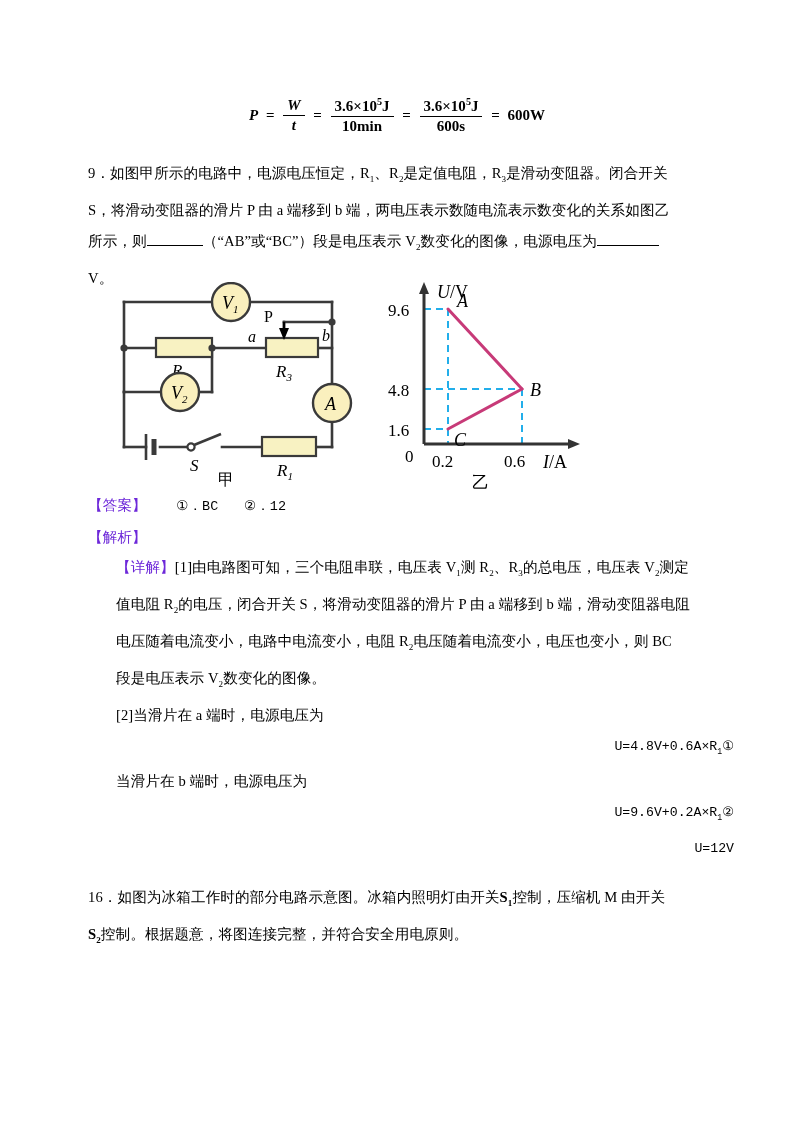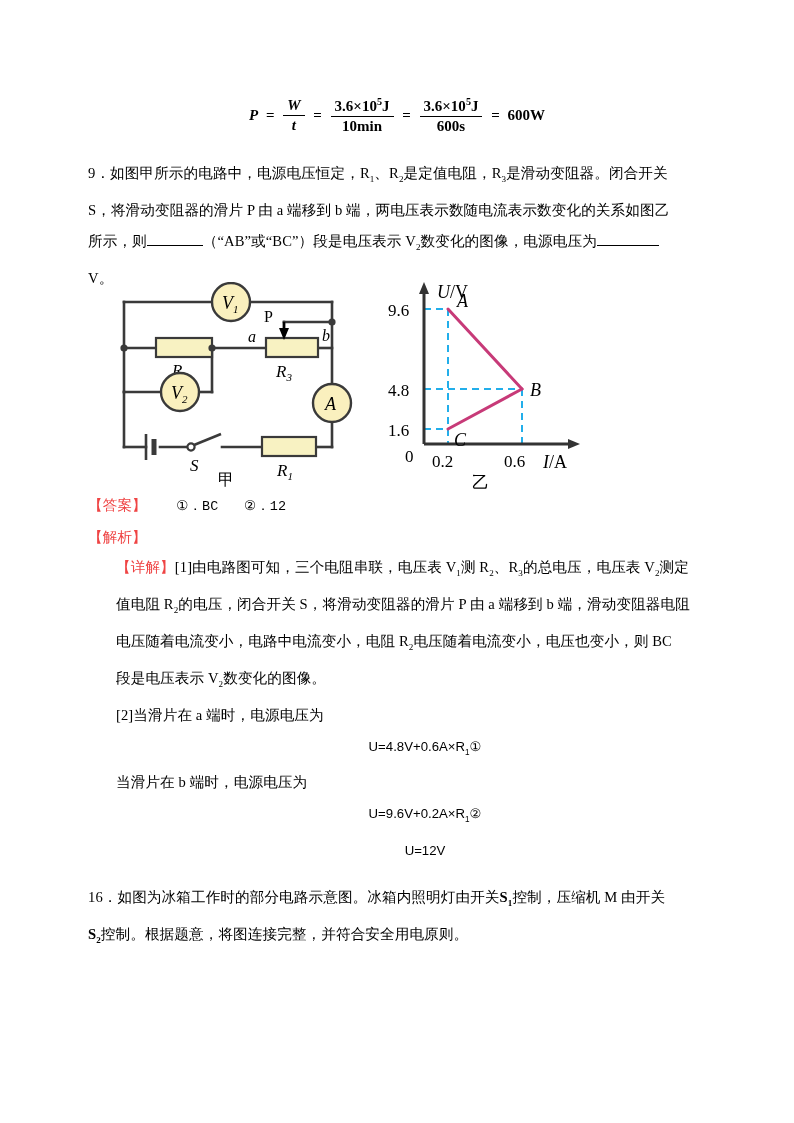--- a/index.html
+++ b/index.html
@@ -75,7 +75,7 @@
   }
   .blank-u.wide { width: 62px; }
 
-  .ans-label { color: #ef4444; font-family: "Liberation Sans", sans-serif; font-size: 14.6px; }
+  .ans-label { color: #6d28d9; font-family: "Liberation Sans", sans-serif; font-size: 14.6px; }
   .ans-body { font-family: "Liberation Mono", "DejaVu Sans Mono", monospace; font-size: 13.5px; }
 
   .centered-eq {

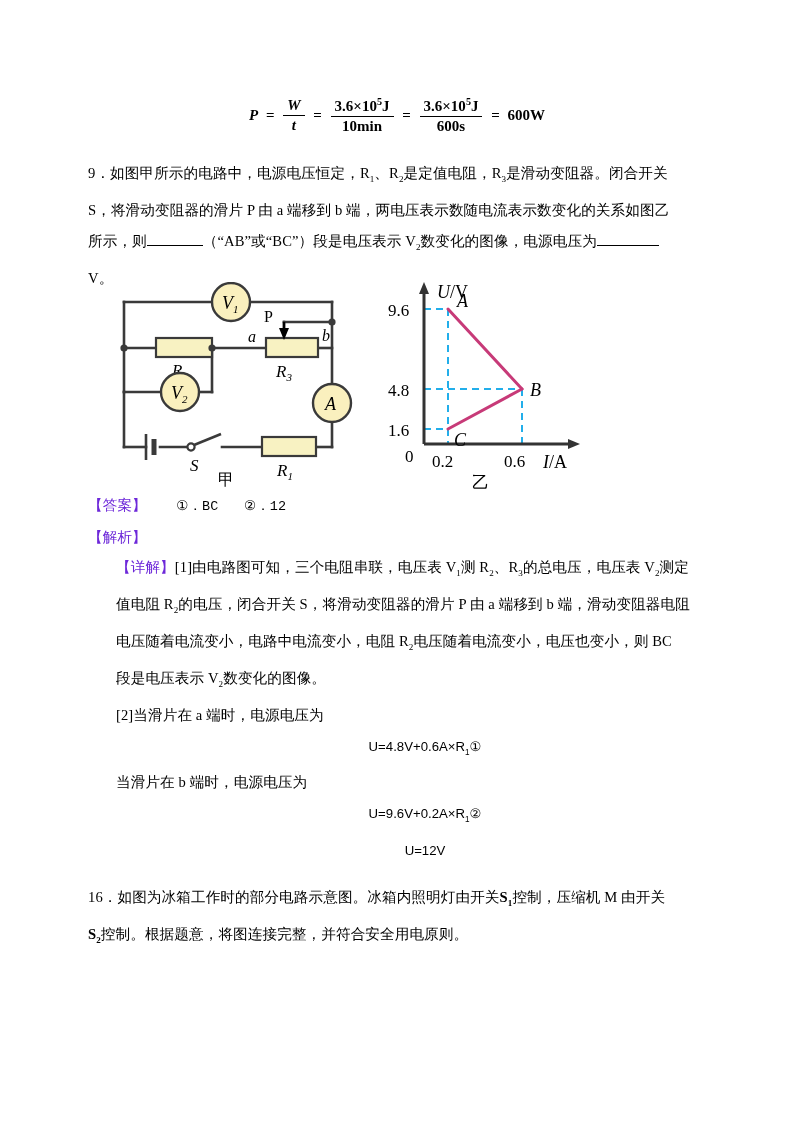--- a/index.html
+++ b/index.html
@@ -79,8 +79,8 @@
   .ans-body { font-family: "Liberation Mono", "DejaVu Sans Mono", monospace; font-size: 13.5px; }
 
   .centered-eq {
-    text-align: center;
-    font-family: Liberation Sans, sans-serif;
+    text-align: right;
+    font-family: Liberation Mono, monospace;
     font-size: 13.2px;
     line-height: 31px;
   }

